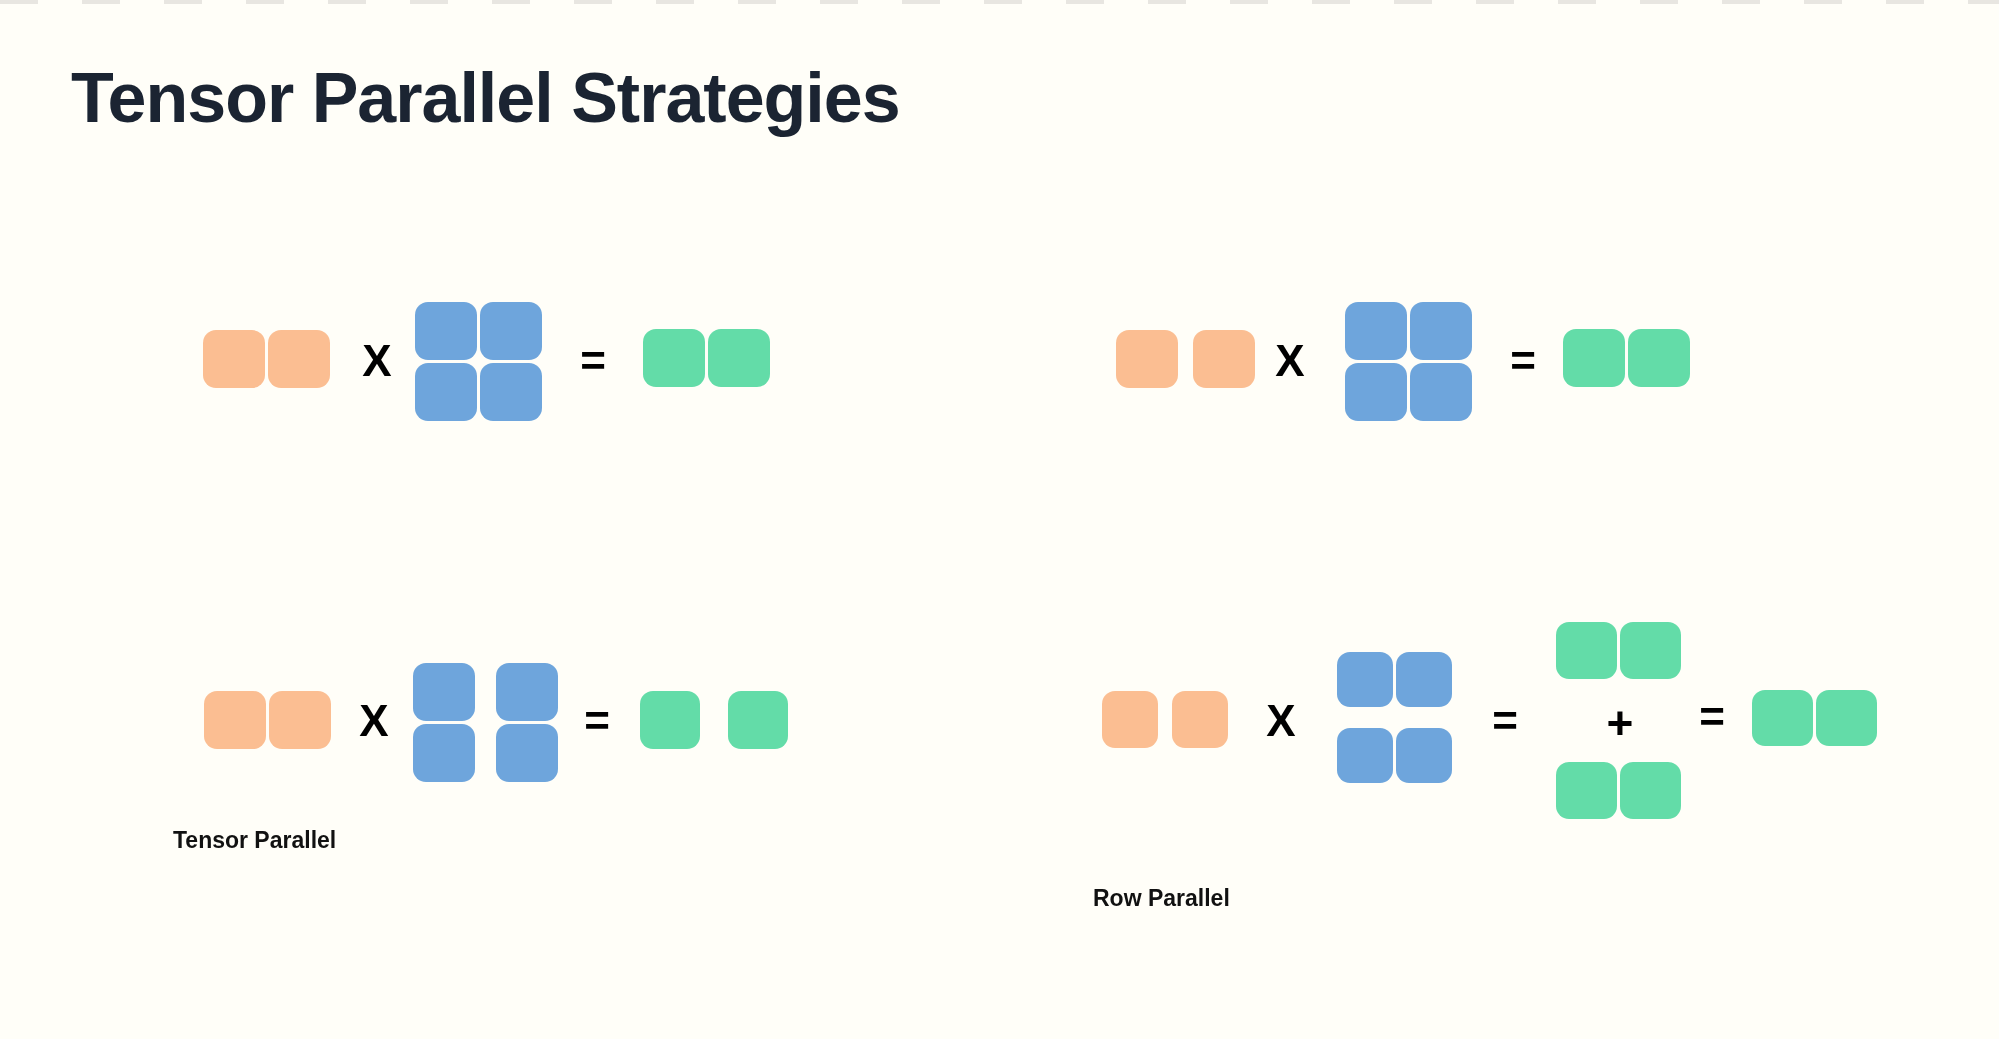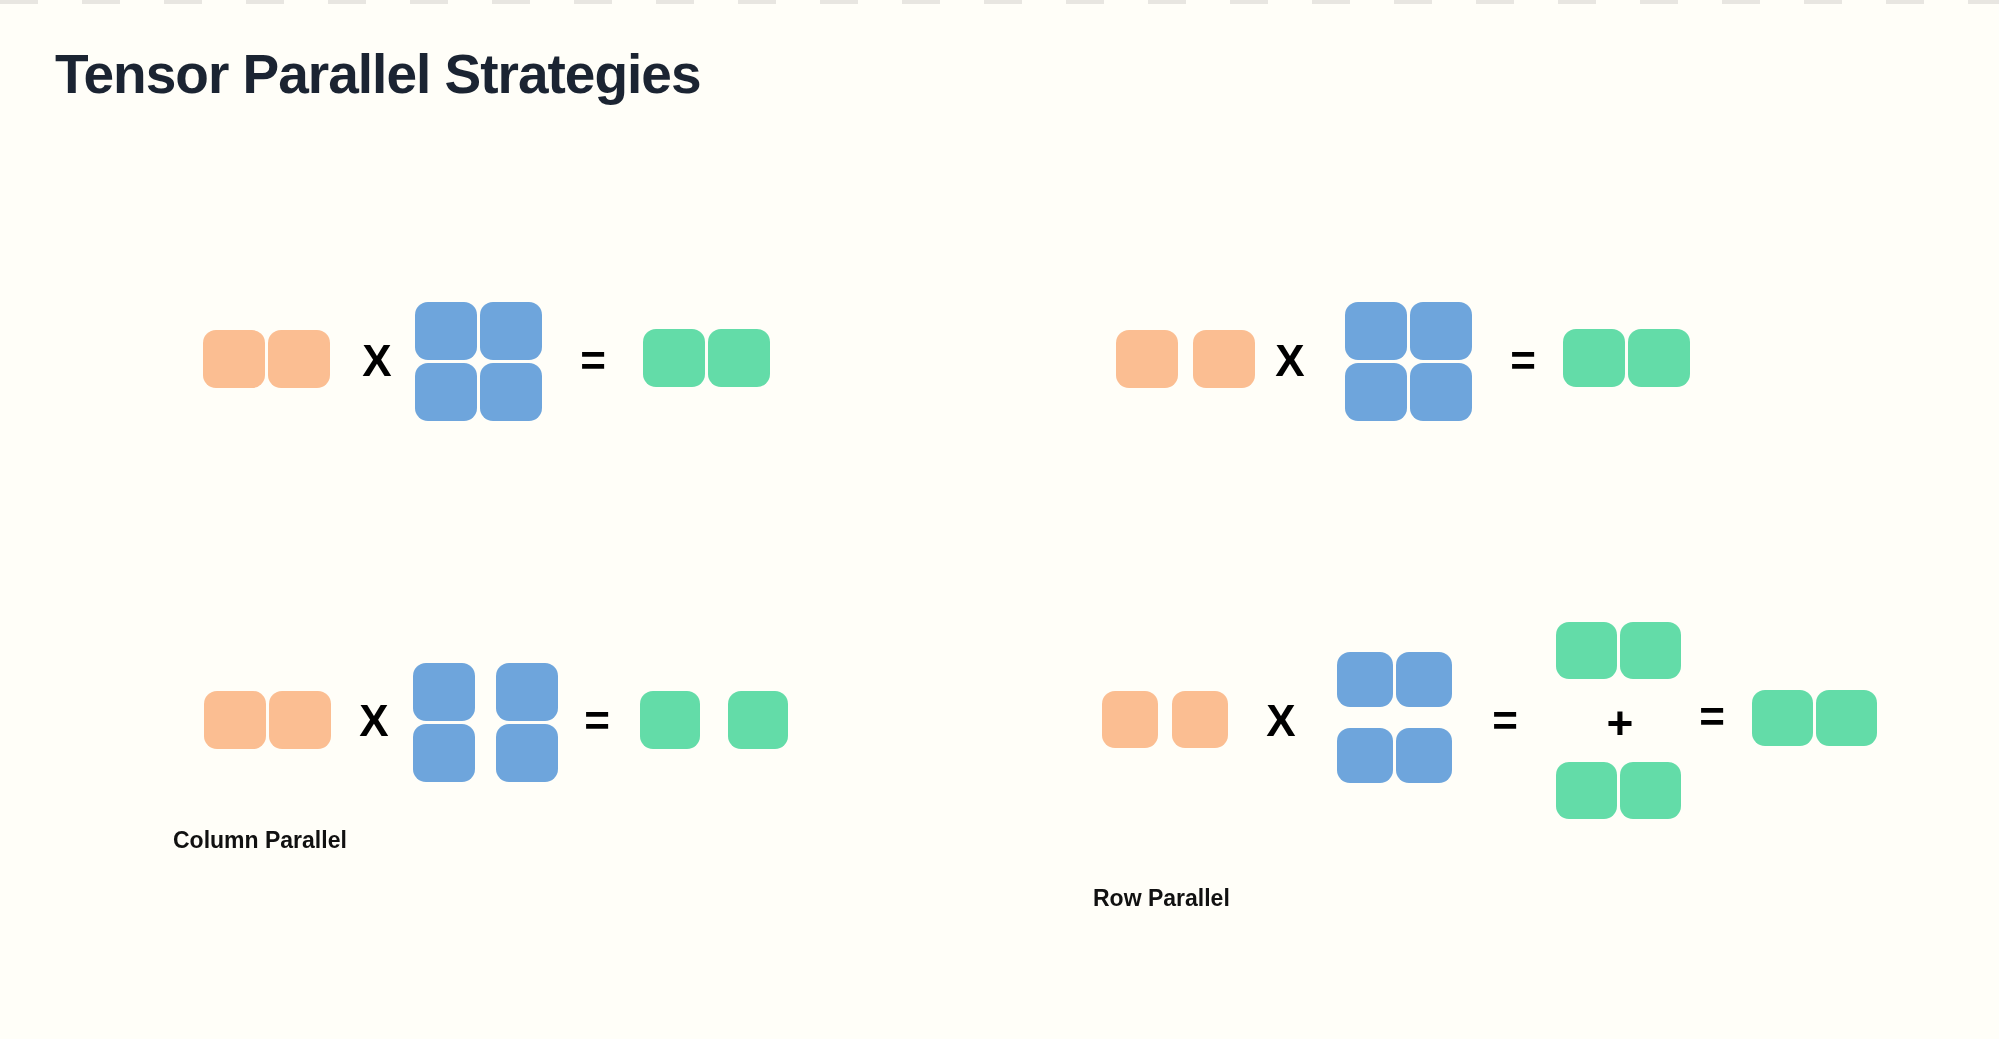--- a/index.html
+++ b/index.html
@@ -22,8 +22,8 @@
       transparent 82px);
   }
   .title{
-    position:absolute;left:55px;top:42px;margin:0;
-    font-size:55px;font-weight:700;letter-spacing:-1px;
+    position:absolute;left:55px;top:42px;margin:16px;
+    font-size:70px;font-weight:700;letter-spacing:-1px;
     color:var(--title_dark,#1B2432);
     text-align:center;
   }

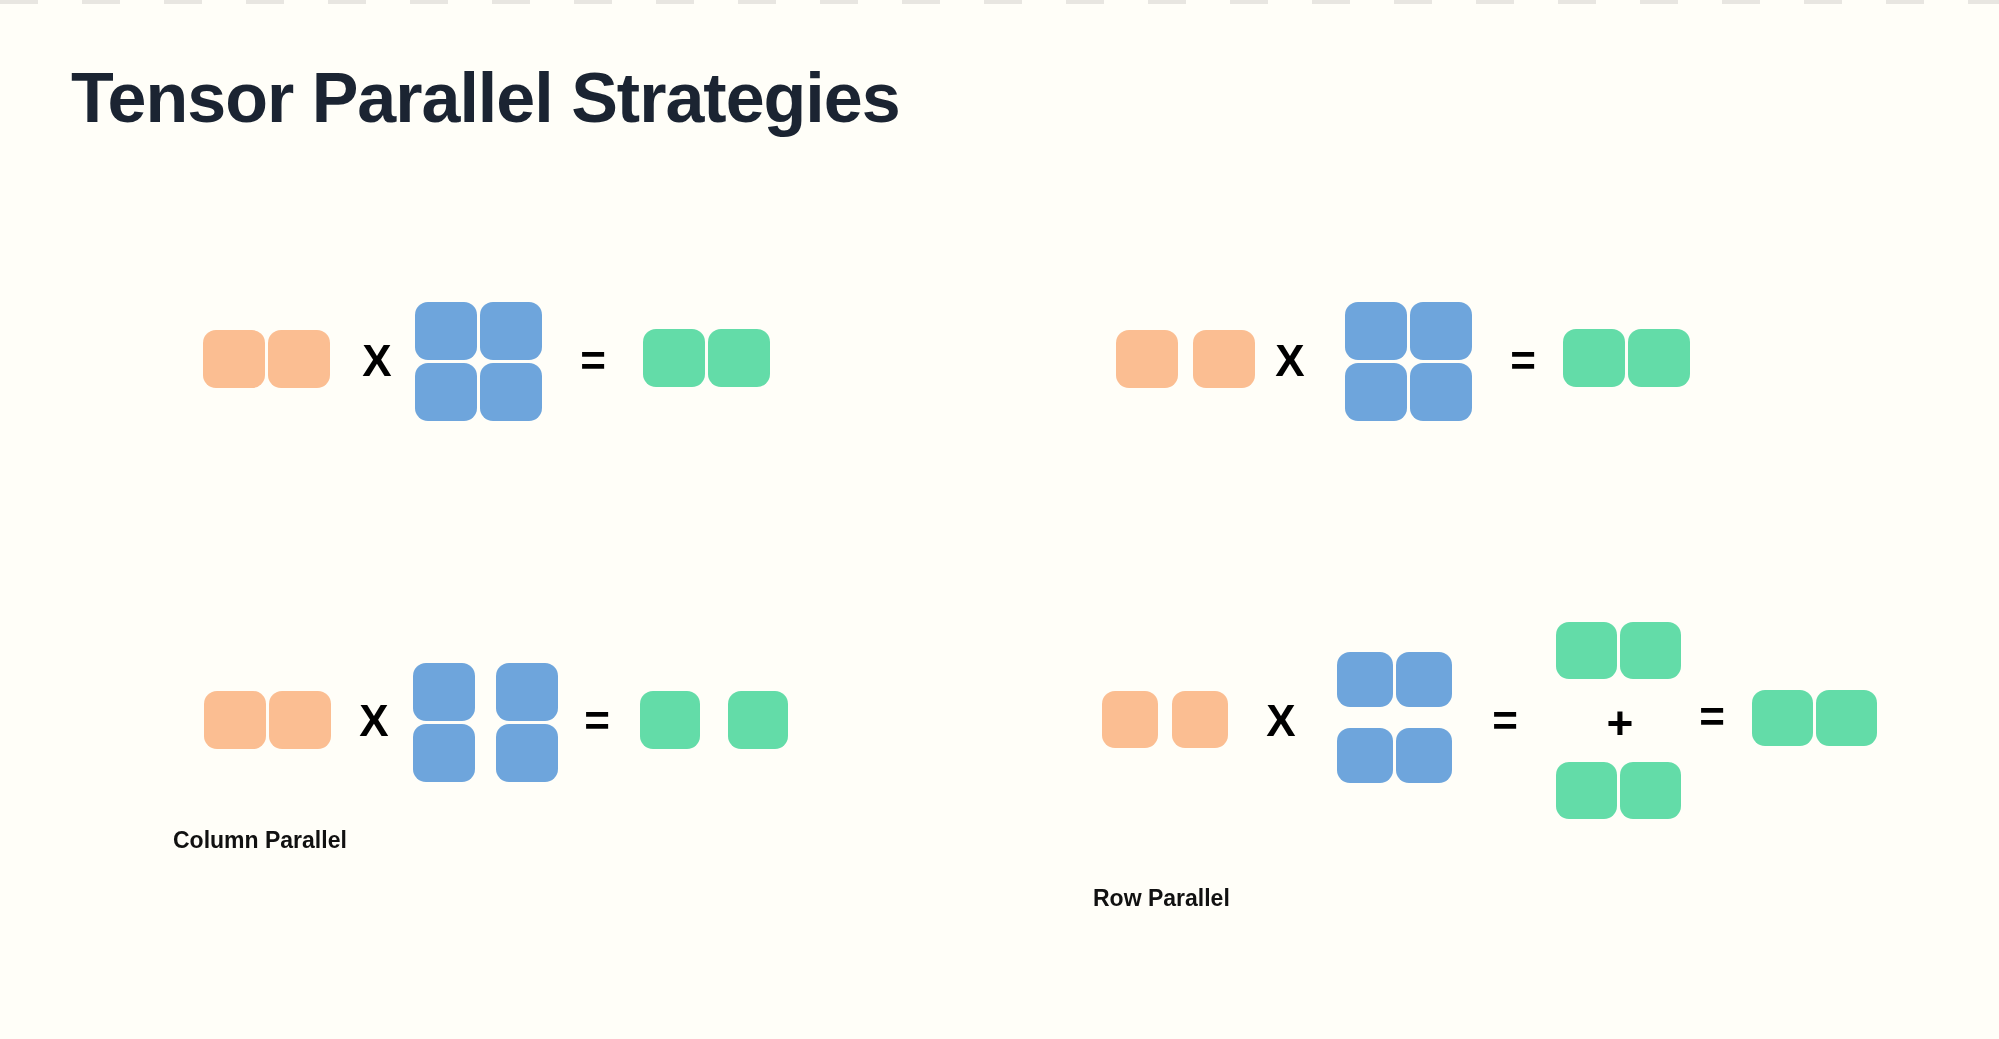--- a/index.html
+++ b/index.html
@@ -94,7 +94,7 @@
     <div class="op" style="left:572px;top:698px;">=</div>
     <div class="blk green" style="left:640px;top:691px;width:60px;height:58px;"></div>
     <div class="blk green" style="left:728px;top:691px;width:60px;height:58px;"></div>
-    <p class="diagram-label" style="left:173px;top:827px;">Column Parallel</p>
+    <p class="diagram-label" style="left:173px;top:827px;">Tensor Parallel</p>
   </div>
 
   <div>

